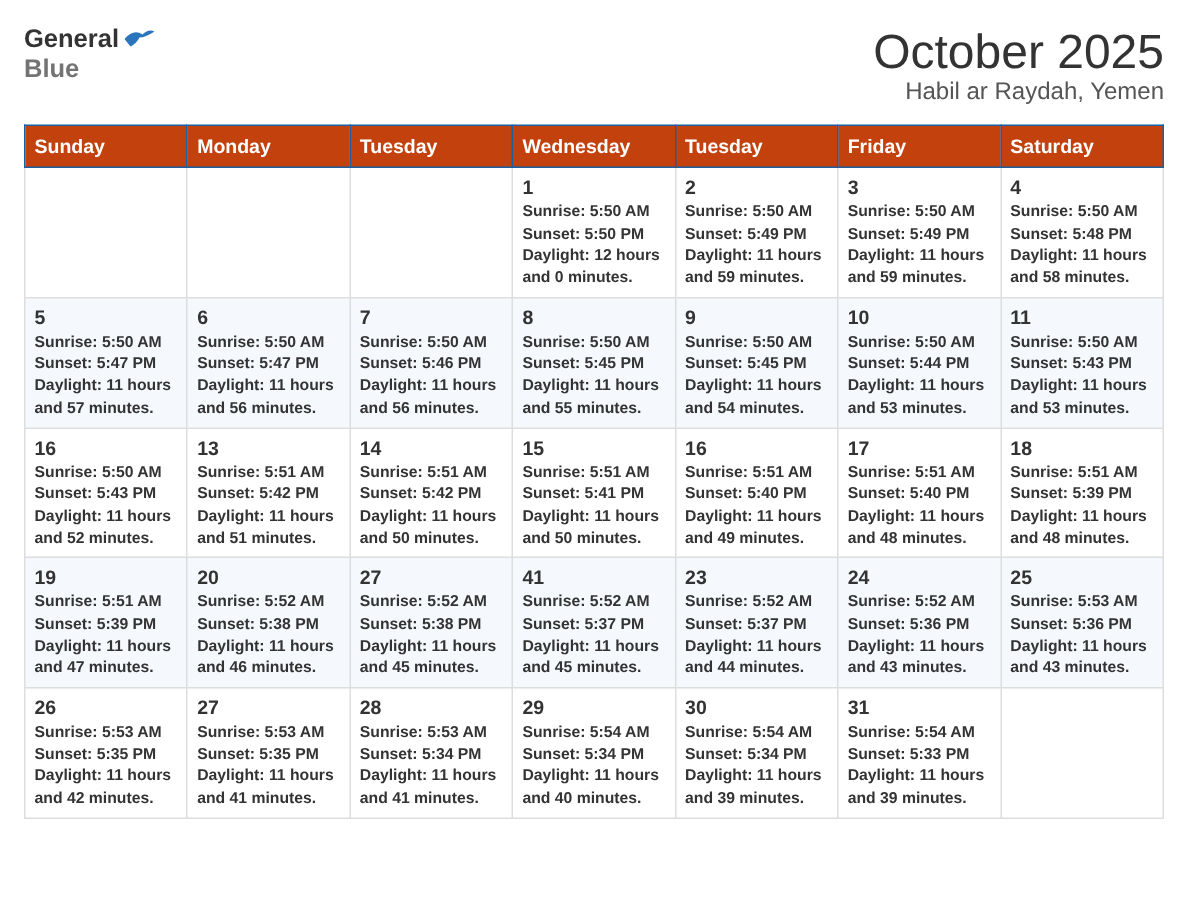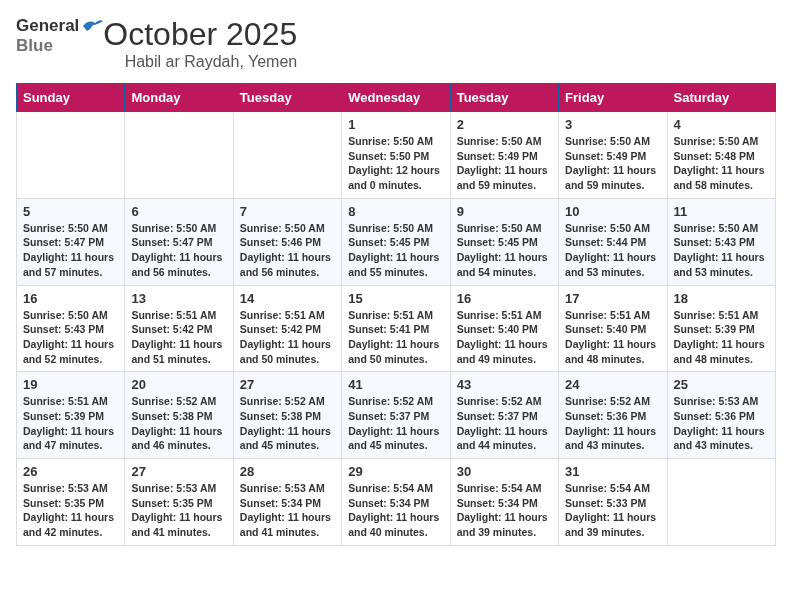--- a/index.html
+++ b/index.html
@@ -12,6 +12,7 @@
     }
     .header {
       display: flex;
+      justify-content: space-between;
       align-items: flex-start;
       margin-bottom: 12px;
     }

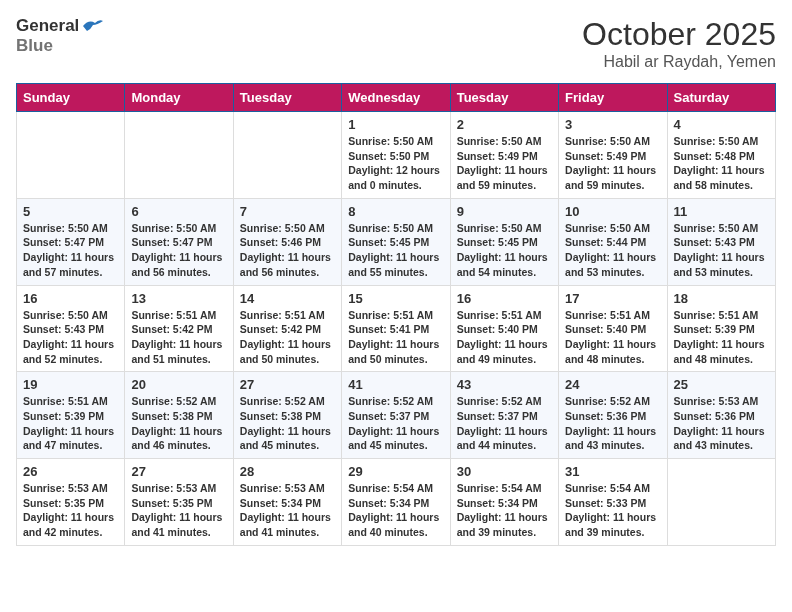--- a/index.html
+++ b/index.html
@@ -39,7 +39,7 @@
       border: 1px solid #ccc;
     }
     .calendar th {
-      background-color: #be185d;
+      background-color: #c2410c;
       color: #fff;
       text-align: left;
       padding: 6px 6px;

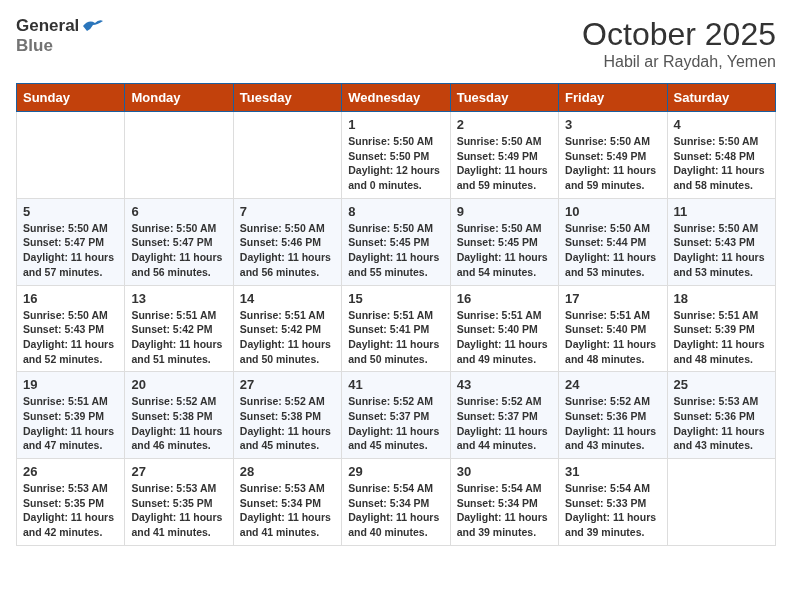--- a/index.html
+++ b/index.html
@@ -287,7 +287,7 @@
 and 45 minutes.</div>
         </td>
         <td>
-          <span class="day-number">43</span>
+          <span class="day-number">23</span>
           <div class="day-info" style="white-space: pre-line;">Sunrise: 5:52 AM
 Sunset: 5:37 PM
 Daylight: 11 hours

